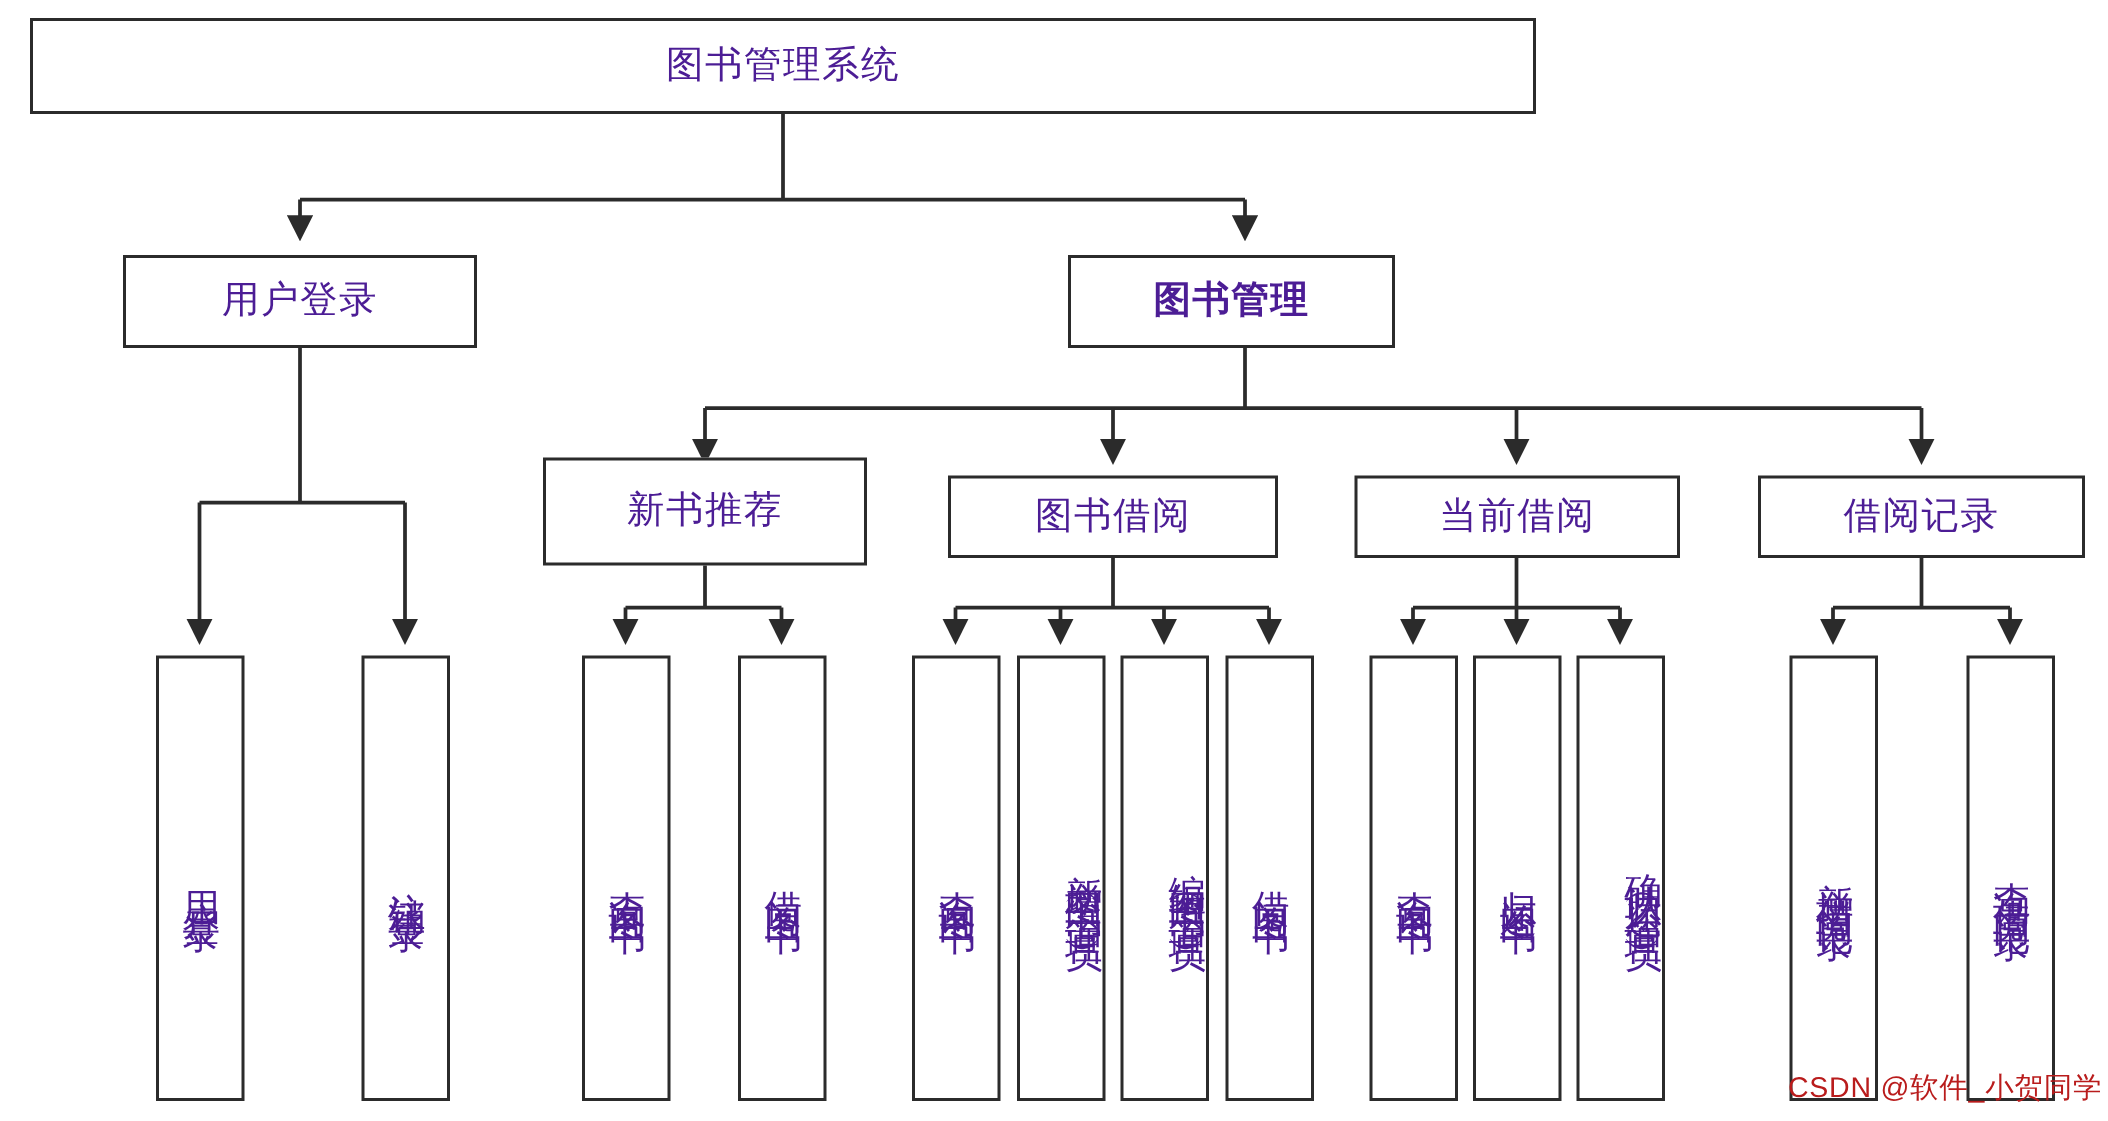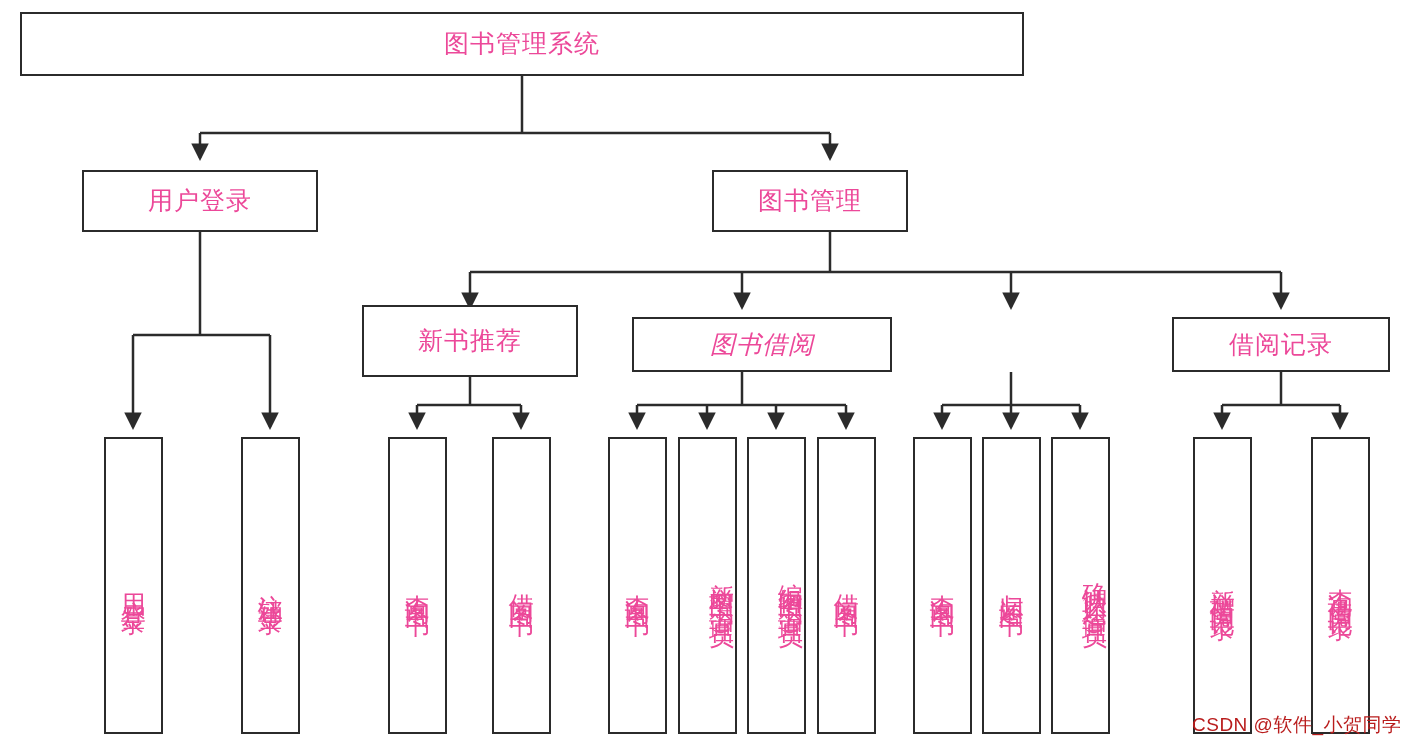--- a/index.html
+++ b/index.html
@@ -35,7 +35,7 @@
     display: flex;
     align-items: center;
     justify-content: center;
-    color: #ec4899;
+    color: #4c1d95;
   }
   .node-h {
     font-size: 25px;

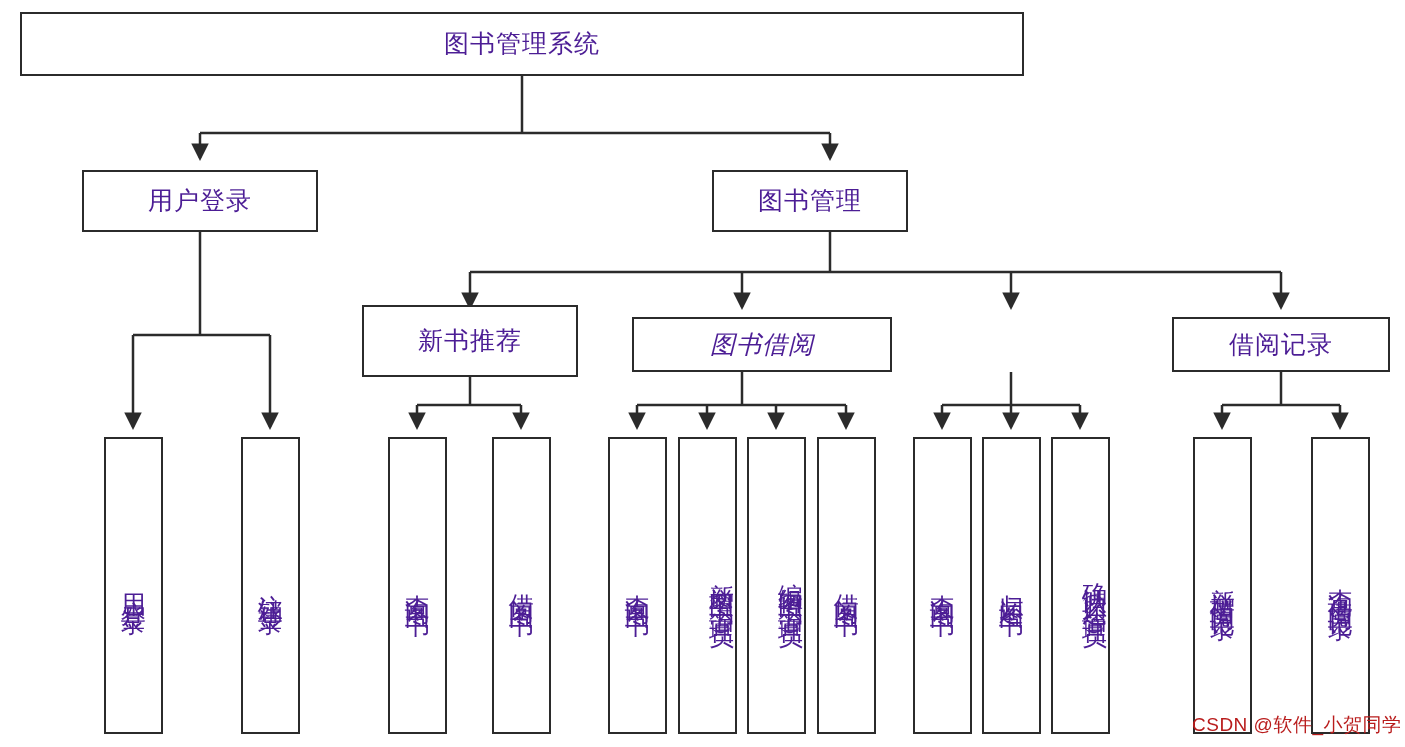--- a/index.html
+++ b/index.html
@@ -128,7 +128,7 @@
   <div class="node node-h" style="left:82px; top:170px; width:236px; height:62px;">
     <span>用户登录</span>
   </div>
-  <div class="node node-h" style="left:712px; top:170px; width:196px; height:62px;">
+  <div class="node node-h" style="left:712px; top:170px; width:218px; height:62px;font-weight:bold;">
     <span>图书管理</span>
   </div>
 

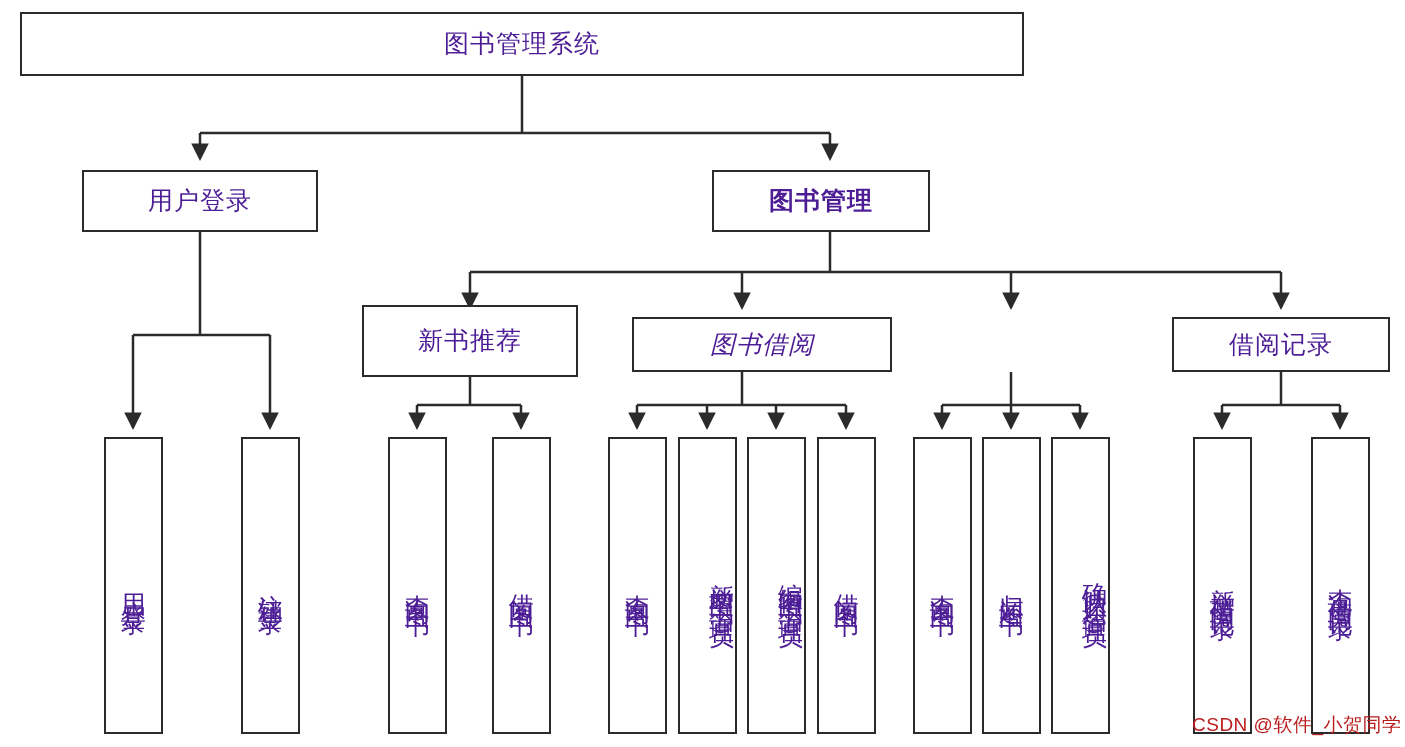--- a/index.html
+++ b/index.html
@@ -135,7 +135,7 @@
   <div class="node node-h" style="left:362px; top:305px; width:216px; height:72px;">
     <span>新书推荐</span>
   </div>
-  <div class="node node-h" style="left:632px; top:317px; width:260px; height:55px;font-style:italic;">
+  <div class="node node-h" style="left:632px; top:317px; width:220px; height:55px;">
     <span>图书借阅</span>
   </div>
   <div class="node node-h" style="left:1172px; top:317px; width:218px; height:55px;text-align:center;">

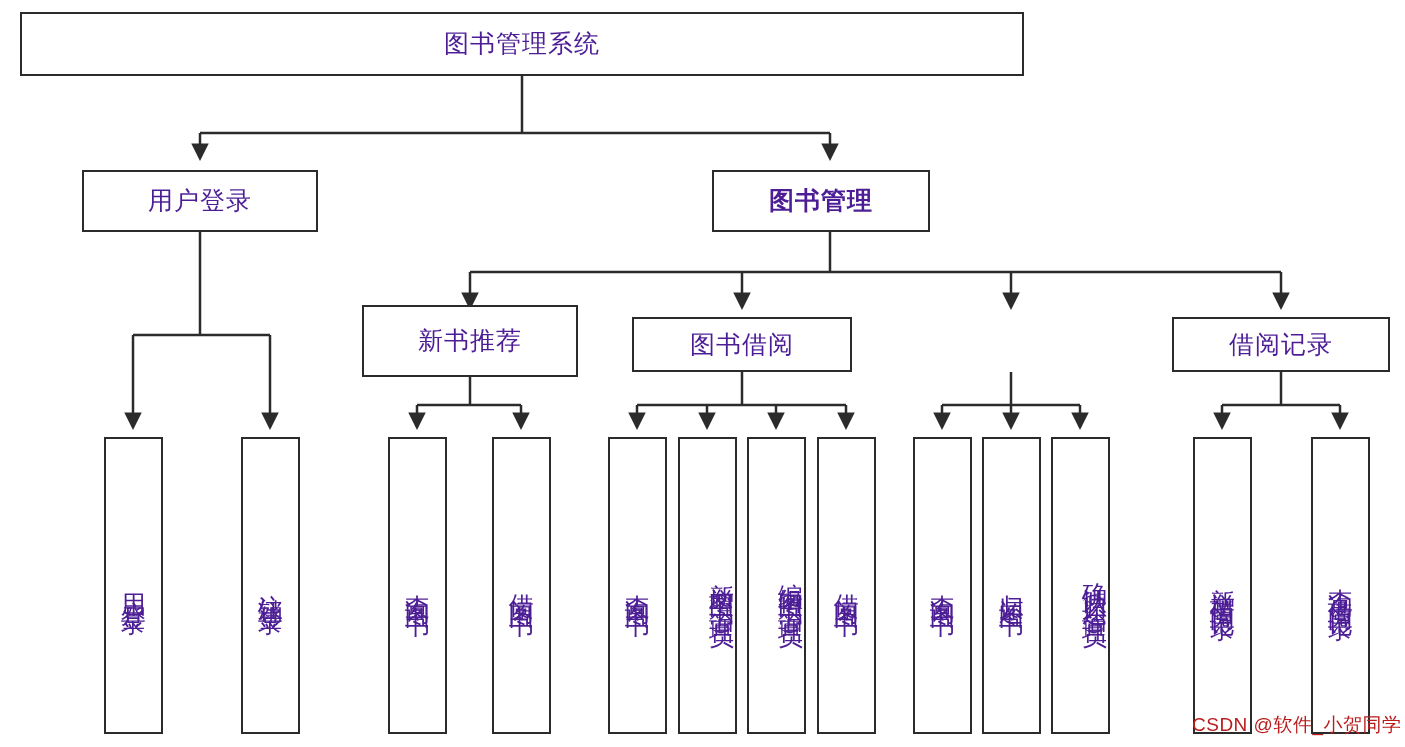--- a/index.html
+++ b/index.html
@@ -138,6 +138,9 @@
   <div class="node node-h" style="left:632px; top:317px; width:220px; height:55px;">
     <span>图书借阅</span>
   </div>
+  <div class="node node-h" style="left:903px; top:317px; width:217px; height:55px;">
+    <span>当前借阅</span>
+  </div>
   <div class="node node-h" style="left:1172px; top:317px; width:218px; height:55px;text-align:center;">
     <span>借阅记录</span>
   </div>

